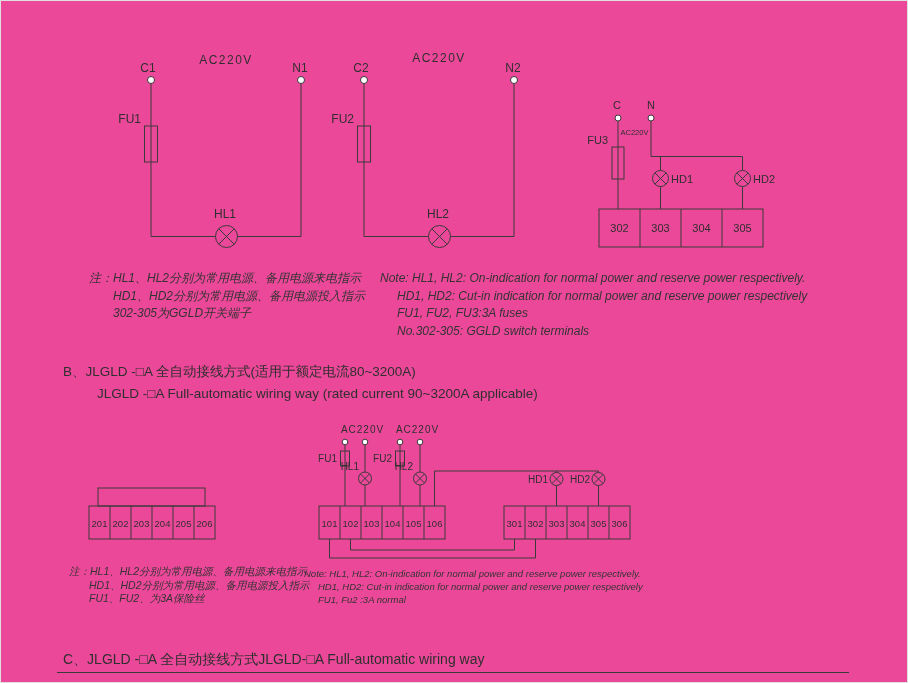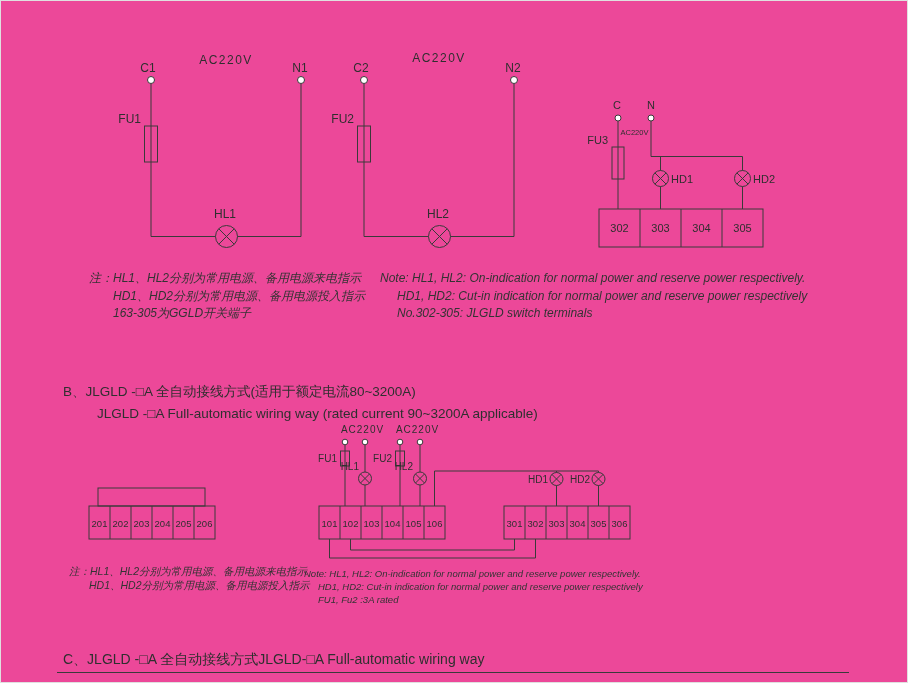--- a/index.html
+++ b/index.html
@@ -158,7 +158,7 @@
   <div class="note n1cn">
     <span>注：HL1、HL2分别为常用电源、备用电源来电指示</span>
     <span class="ind">HD1、HD2分别为常用电源、备用电源投入指示</span>
-    <span class="ind">163-305为GGLD开关端子</span>
+    <span class="ind">302-305为GGLD开关端子</span>
   </div>
 
   <div class="note n1en">

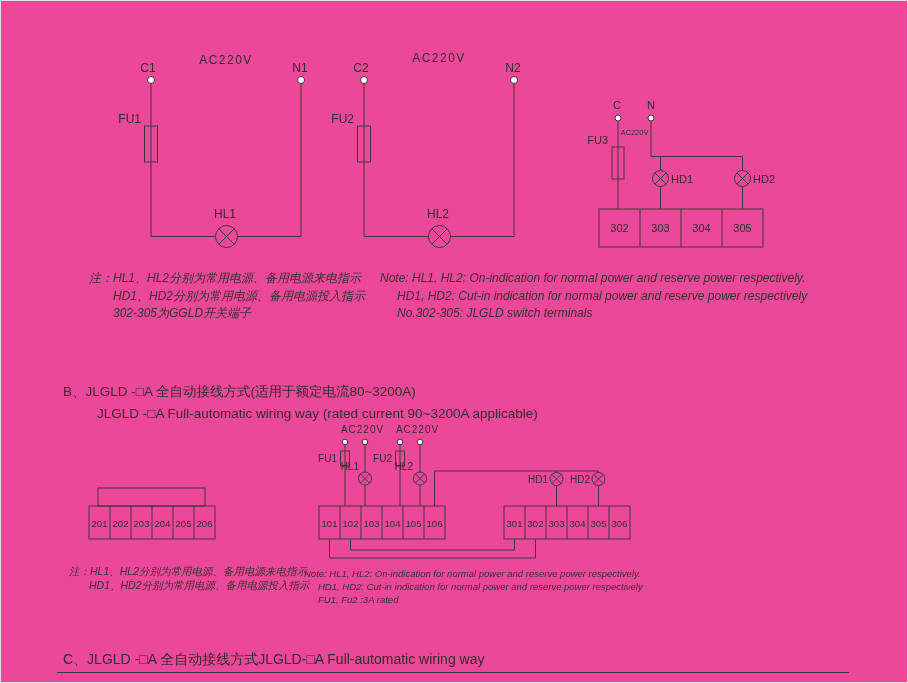--- a/index.html
+++ b/index.html
@@ -164,6 +164,7 @@
   <div class="note n1en">
     <span>Note: HL1, HL2: On-indication for normal power and reserve power respectively.</span>
     <span class="ind">HD1, HD2: Cut-in indication for normal power and reserve power respectively</span>
+    <span class="ind">FU1, FU2, FU3:3A fuses</span>
     <span class="ind">No.302-305: JLGLD switch terminals</span>
   </div>
 

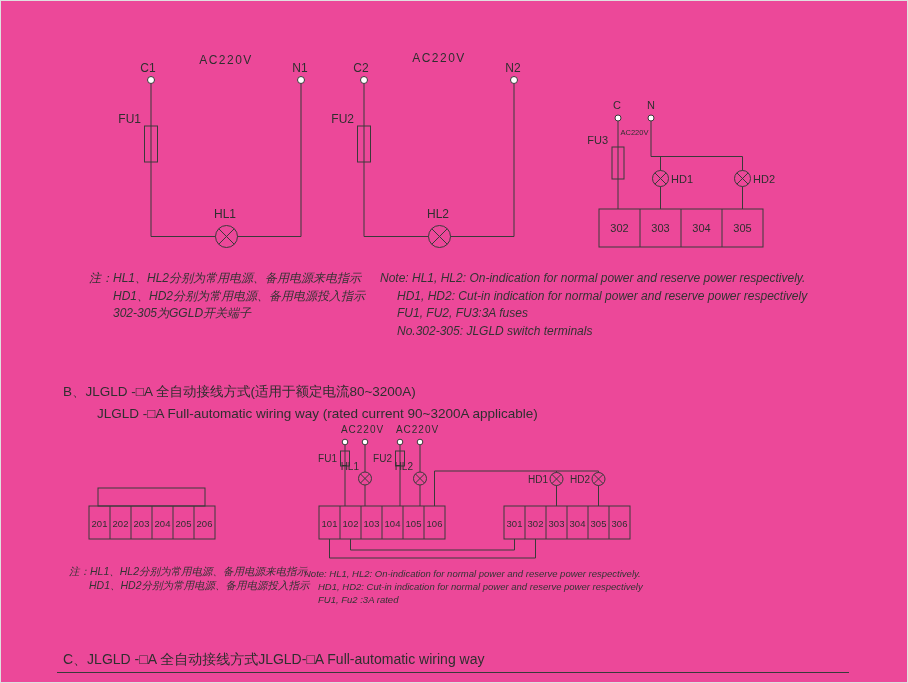--- a/index.html
+++ b/index.html
@@ -165,7 +165,7 @@
     <span>Note: HL1, HL2: On-indication for normal power and reserve power respectively.</span>
     <span class="ind">HD1, HD2: Cut-in indication for normal power and reserve power respectively</span>
     <span class="ind">FU1, FU2, FU3:3A fuses</span>
-    <span class="ind">No.302-305: JLGLD switch terminals</span>
+    <span class="ind">No.302-305: GGLD switch terminals</span>
   </div>
 
   <div class="headingB">

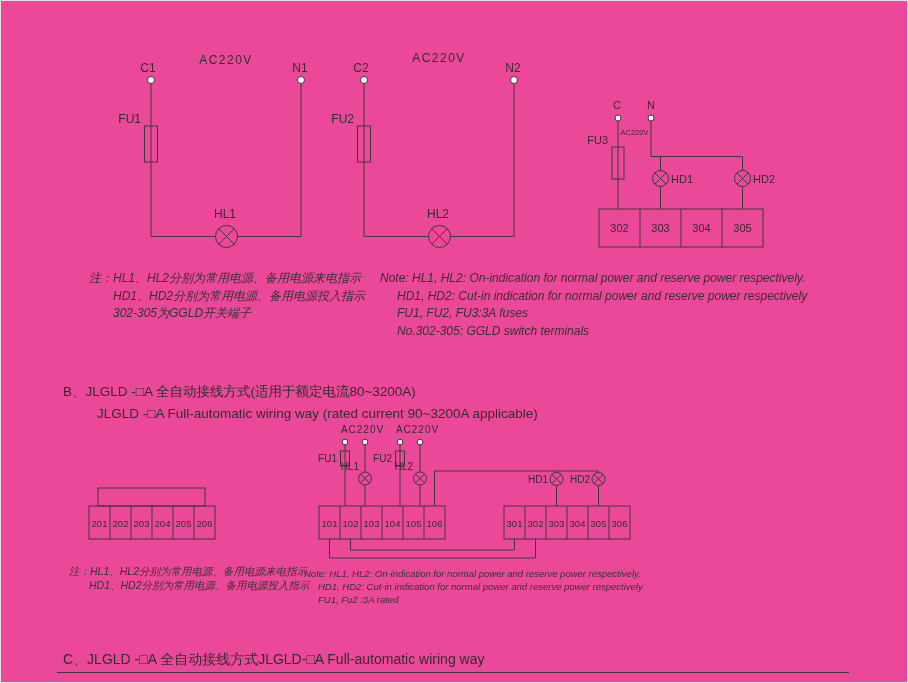--- a/index.html
+++ b/index.html
@@ -26,7 +26,7 @@
   .n2cn .ind{padding-left:20px;}
   .n2en{left:303px;top:566px;font-size:9.5px;line-height:13px;}
   .n2en .ind{padding-left:14px;}
-  .headingB{position:absolute;left:62px;top:360px;font-size:13.5px;line-height:22px;white-space:nowrap;margin-top:20px;}
+  .headingB{position:absolute;left:62px;top:360px;font-size:13.5px;line-height:22px;white-space:nowrap;}
   .headingB span{display:block;}
   .headingB .ind{padding-left:34px;}
   .headingC{position:absolute;left:62px;top:650px;font-size:14px;white-space:nowrap;}

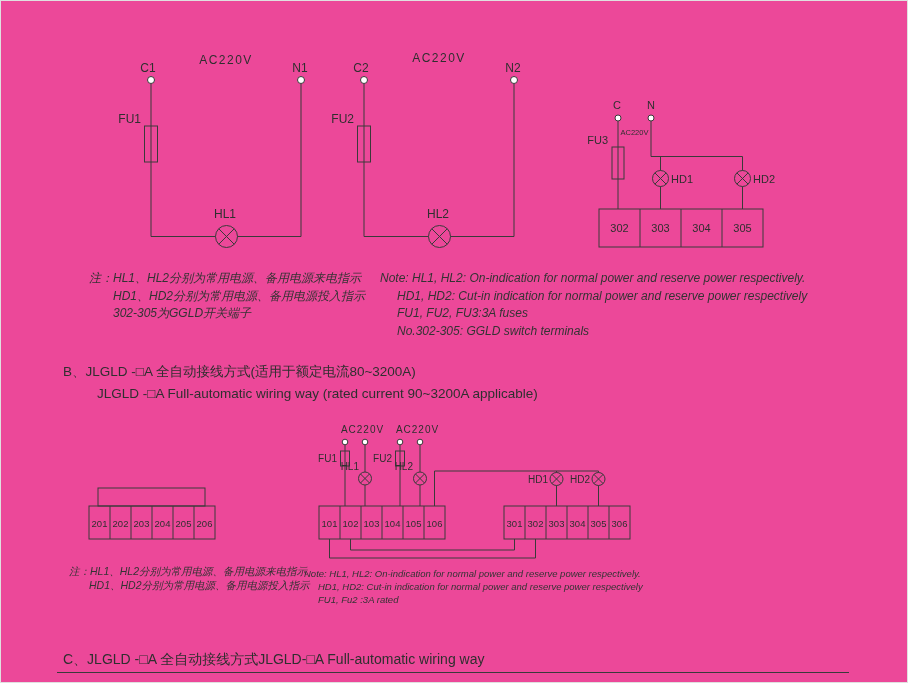--- a/index.html
+++ b/index.html
@@ -176,6 +176,7 @@
   <div class="note n2cn">
     <span>注：HL1、HL2分别为常用电源、备用电源来电指示</span>
     <span class="ind">HD1、HD2分别为常用电源、备用电源投入指示</span>
+    <span class="ind">FU1、FU2、为3A保险丝</span>
   </div>
 
   <div class="note n2en">

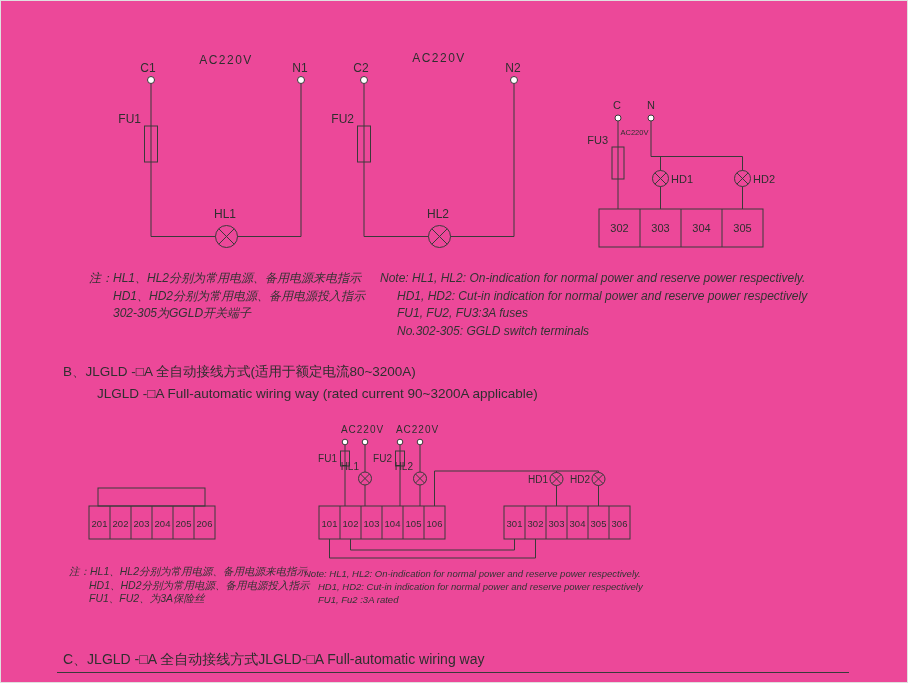--- a/index.html
+++ b/index.html
@@ -182,7 +182,7 @@
   <div class="note n2en">
     <span>Note: HL1, HL2: On-indication for normal power and reserve power respectively.</span>
     <span class="ind">HD1, HD2: Cut-in indication for normal power and reserve power respectively</span>
-    <span class="ind">FU1, Fu2 :3A rated</span>
+    <span class="ind">FU1, Fu2 :3A normal</span>
   </div>
 
   <div class="headingC">C、JLGLD -□A 全自动接线方式JLGLD-□A Full-automatic wiring way</div>

